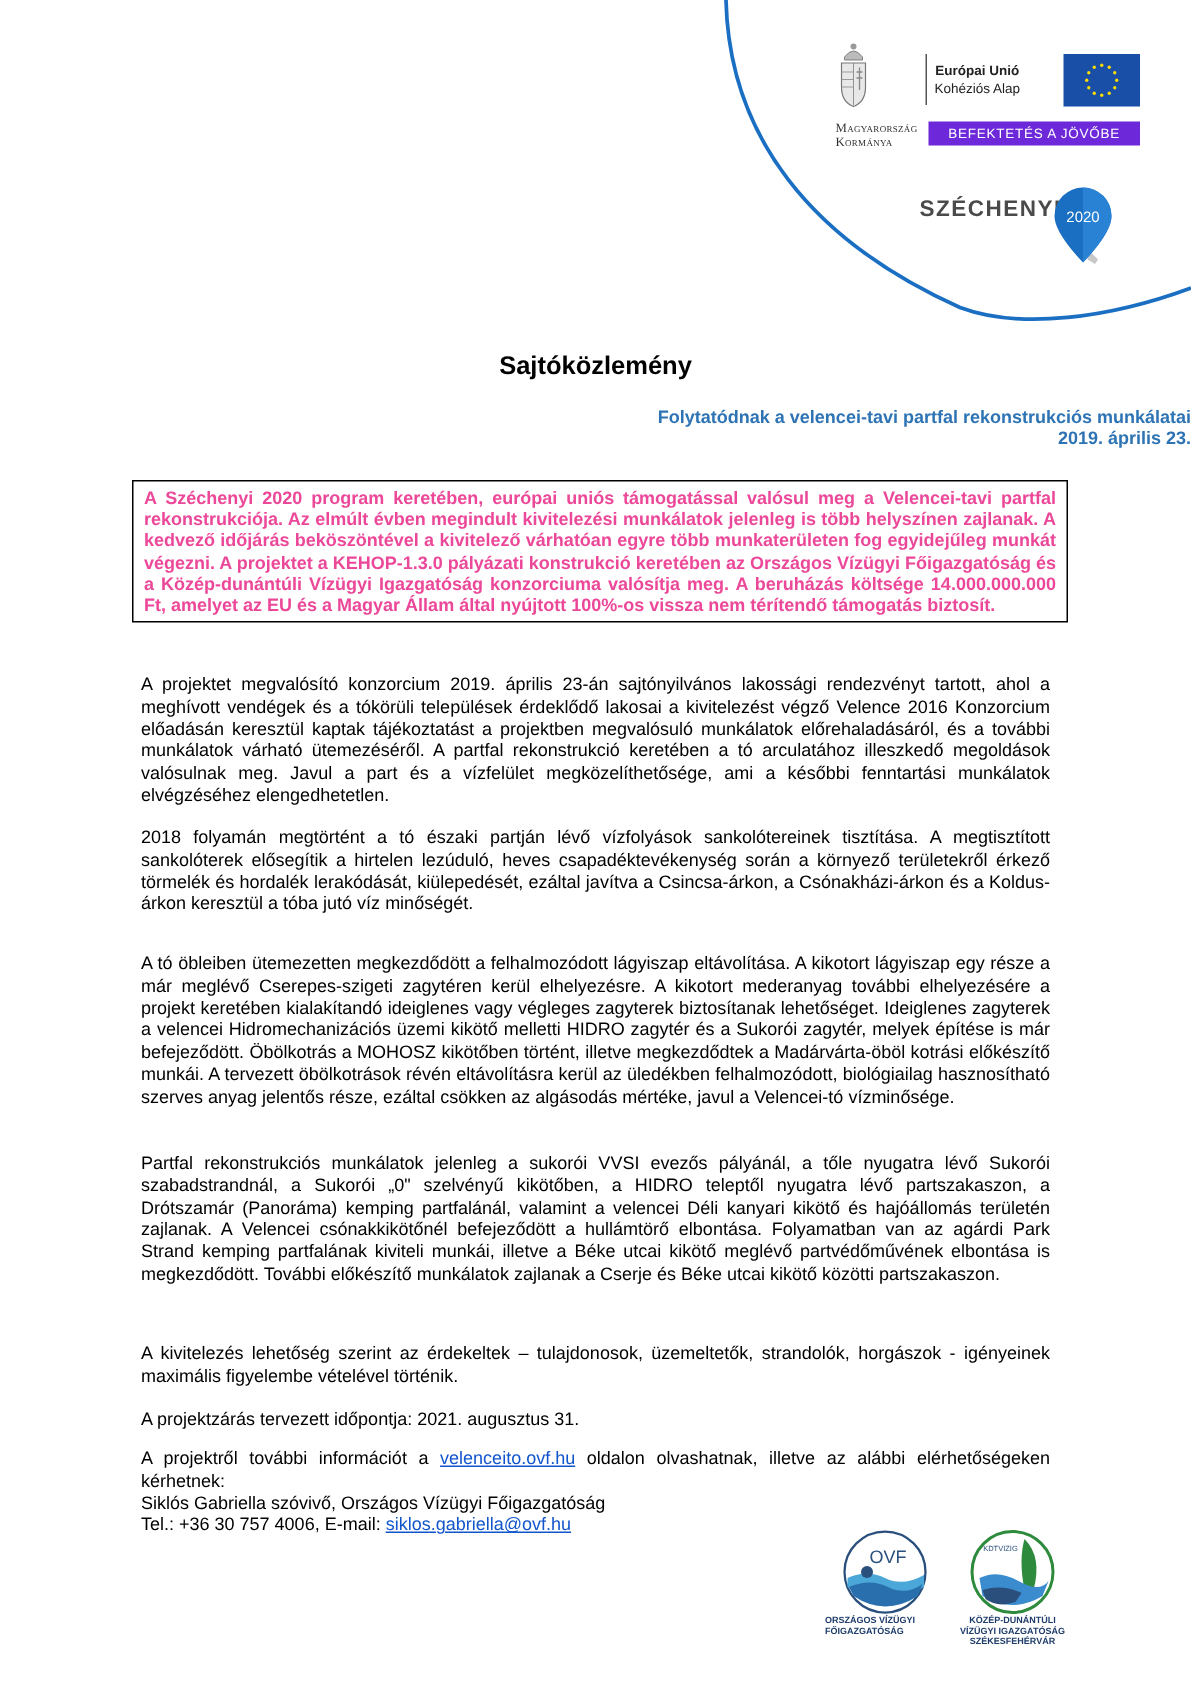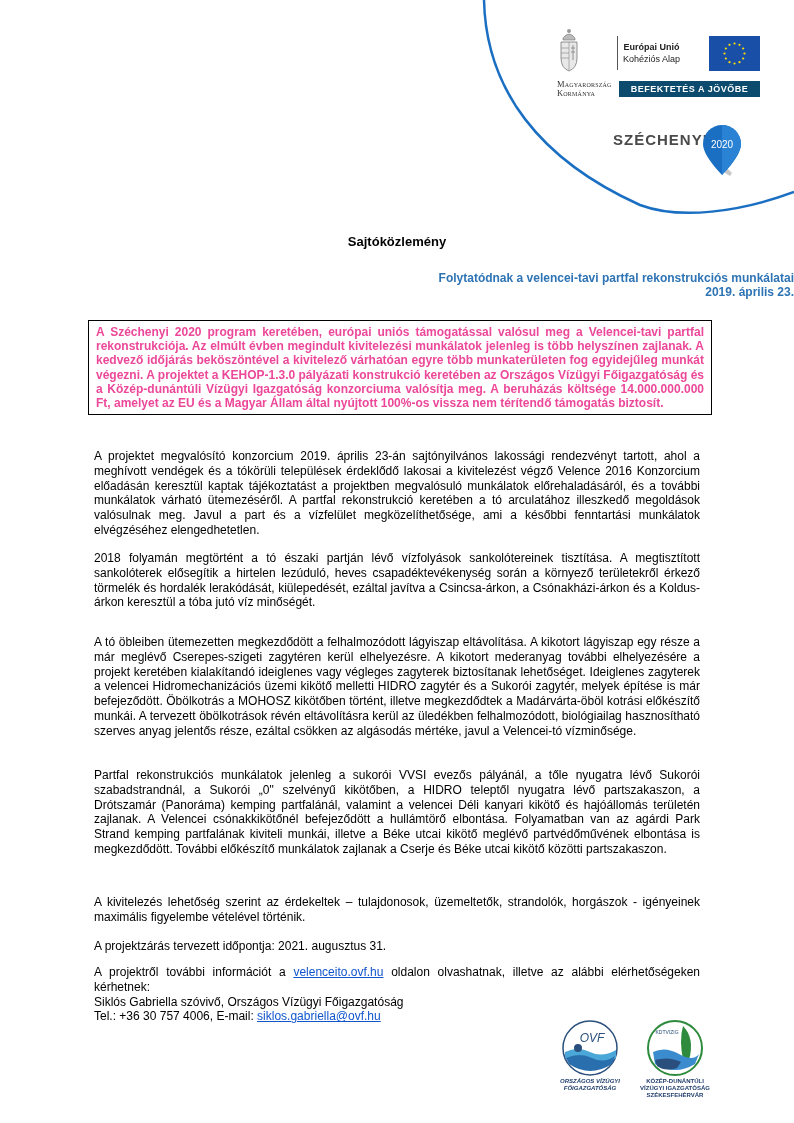--- a/index.html
+++ b/index.html
@@ -14,8 +14,8 @@
   .eu-text .l1 { font-weight: bold; text-align: center; }
   .eu-flag { position: absolute; left: 709px; top: 36px; width: 51px; height: 35px; background: #1a4fa8; }
   .eu-flag svg { width: 51px; height: 35px; }
-  .befek { position: absolute; left: 619px; top: 81px; width: 141px; height: 16px; background: #0c4a6e;
-           color: #fff; font-size: 9px; font-weight: bold; letter-spacing: 0.5px; line-height: 16px; text-align: center; }
+  .befek { position: absolute; left: 619px; top: 81px; width: 141px; height: 16px; background: #6d28d9;
+           color: #fff; font-size: 9px; font-weight: normal; letter-spacing: 0.5px; line-height: 16px; text-align: center; }
   .szech { position: absolute; left: 613px; top: 131px; font-size: 15px; font-weight: bold; color: #4a4a4a; letter-spacing: 1px; }
   .pin { position: absolute; left: 700px; top: 123px; width: 44px; height: 55px; }
 

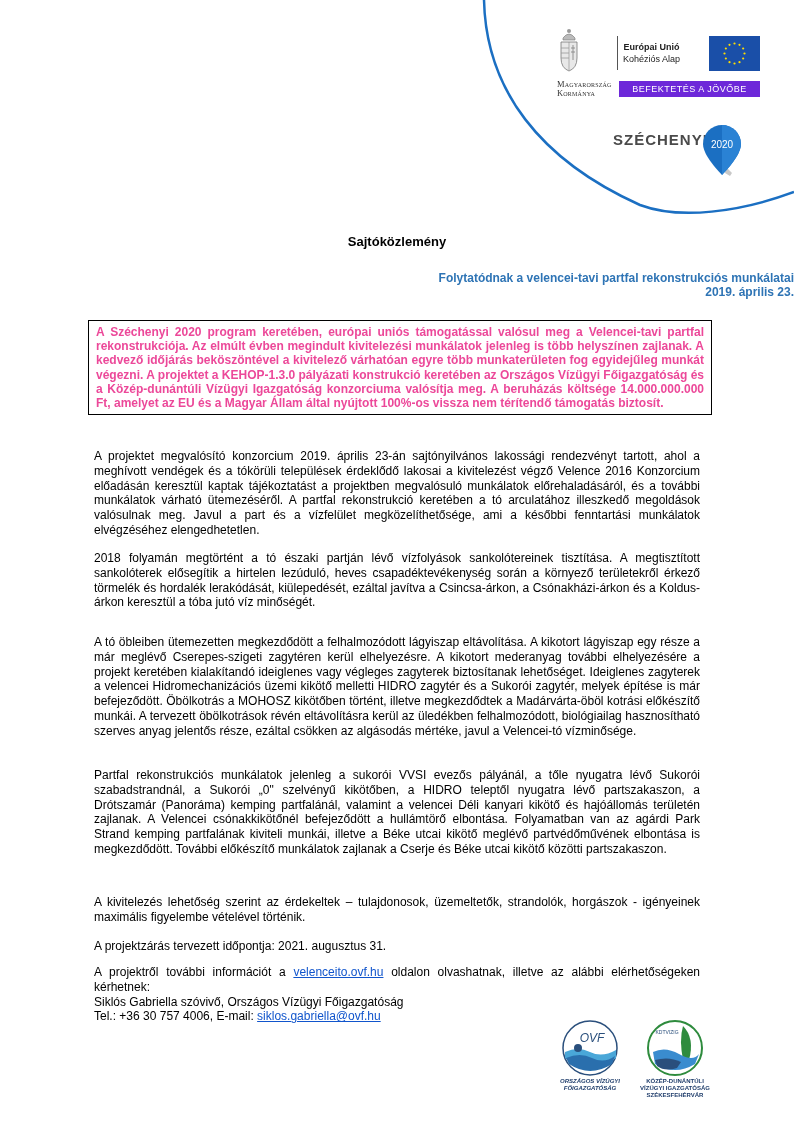--- a/index.html
+++ b/index.html
@@ -19,7 +19,7 @@
   .szech { position: absolute; left: 613px; top: 131px; font-size: 15px; font-weight: bold; color: #4a4a4a; letter-spacing: 1px; }
   .pin { position: absolute; left: 700px; top: 123px; width: 44px; height: 55px; }
 
-  .title { position: absolute; left: 0; width: 794px; top: 234px; text-align: center; font-size: 13px; font-weight: bold; }
+  .title { position: absolute; left: 0; width: 794px; top: 234px; text-align: center; font-size: 17px; font-weight: bold; }
   .subtitle { position: absolute; left: 0; width: 794px; top: 271px; text-align: right; font-size: 12px; font-weight: bold;
               color: #2e74b5; line-height: 14px; }
   .summary { position: absolute; left: 88px; top: 320px; width: 608px; border: 1.3px solid #000;

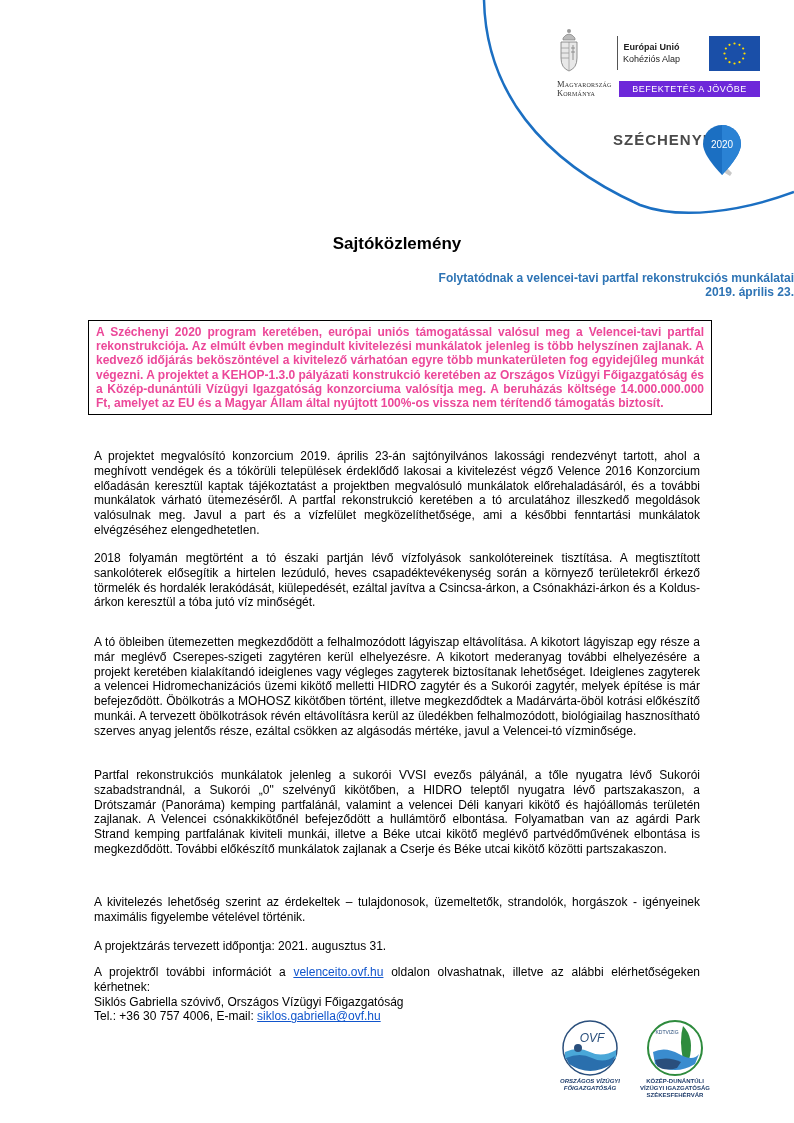--- a/index.html
+++ b/index.html
@@ -34,7 +34,7 @@
   .p7 { top: 965px; }
   .contact-line { display: block; text-align: left; }
   a.link { color: #1155cc; text-decoration: underline; }
-  .ovf-logo { position: absolute; left: 550px; top: 1018px; width: 80px; height: 80px; text-align: center; font-style: italic; }
+  .ovf-logo { position: absolute; left: 550px; top: 1018px; width: 80px; height: 80px; text-align: left; }
   .kdv-logo { position: absolute; left: 630px; top: 1018px; width: 90px; height: 92px; text-align: center; }
   .logo-cap { font-size: 6px; font-weight: bold; color: #1f3d6b; line-height: 7px; }
 </style>

